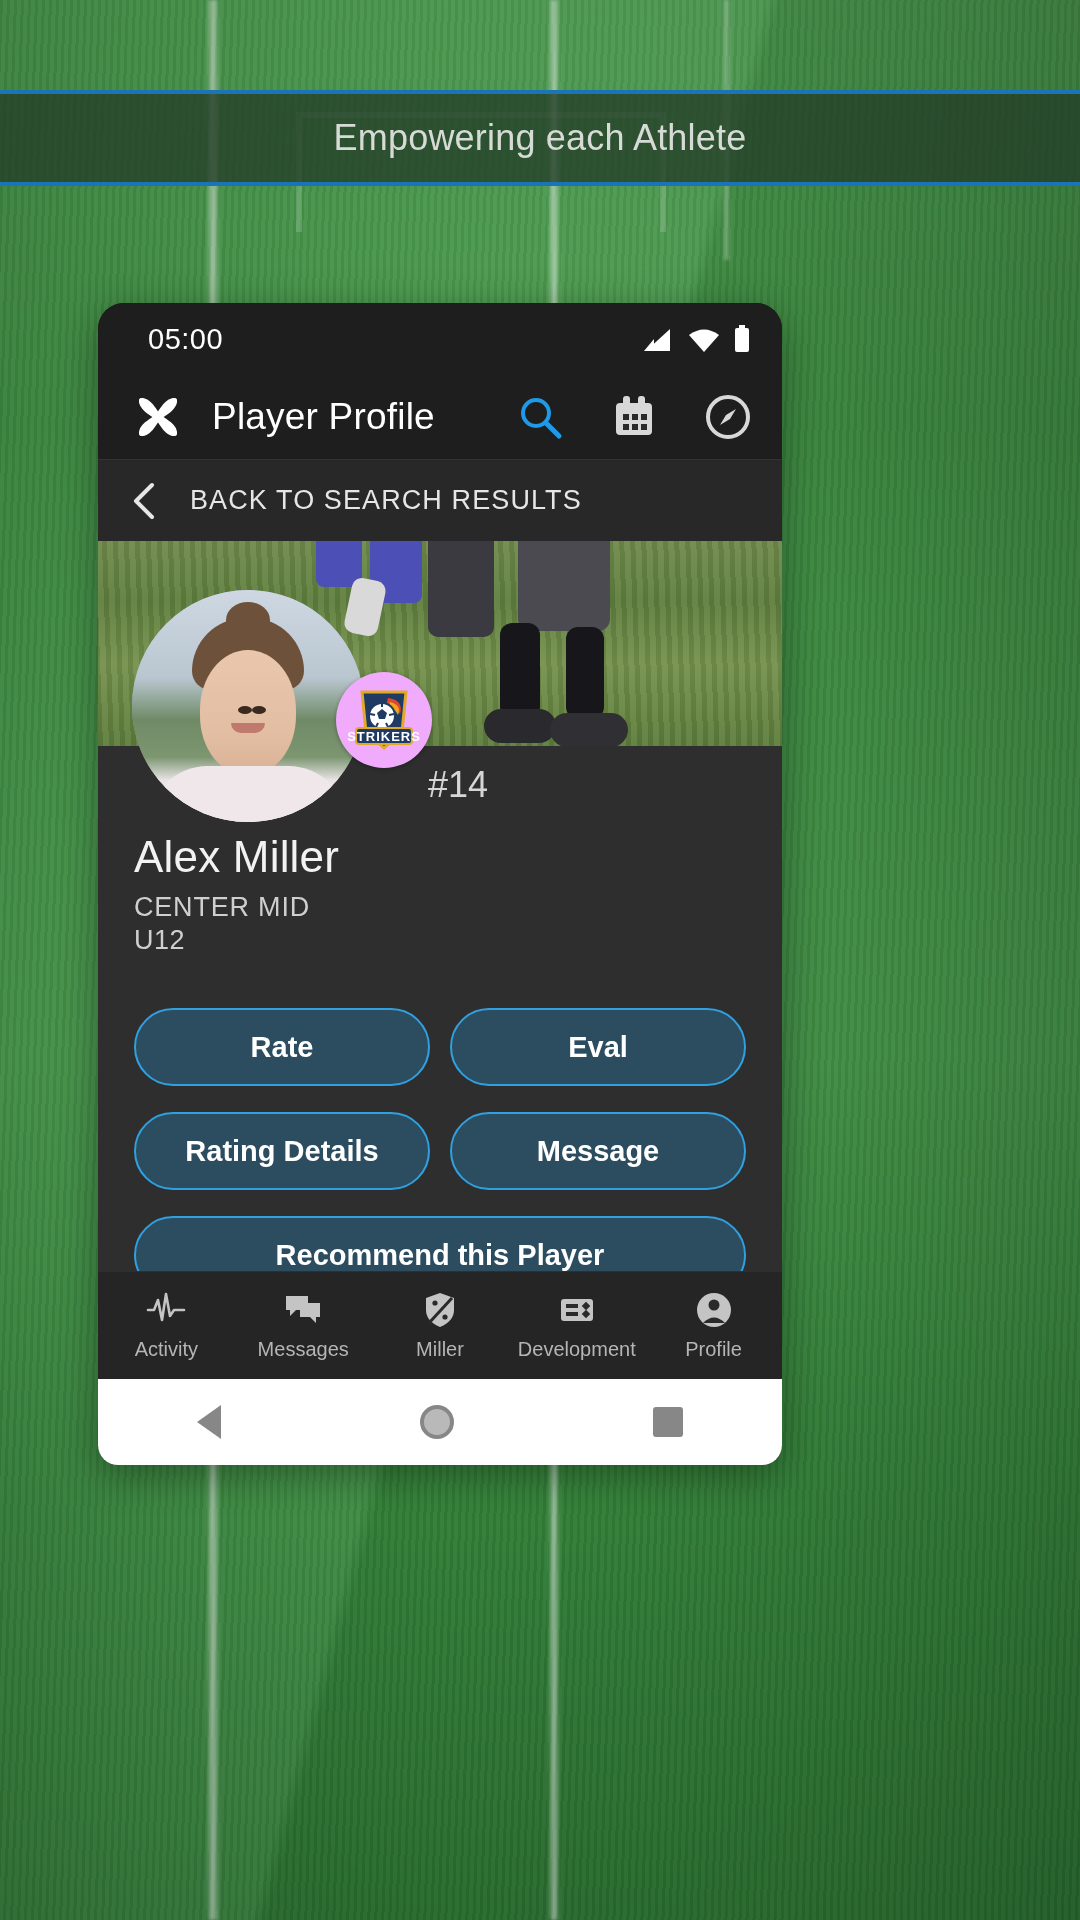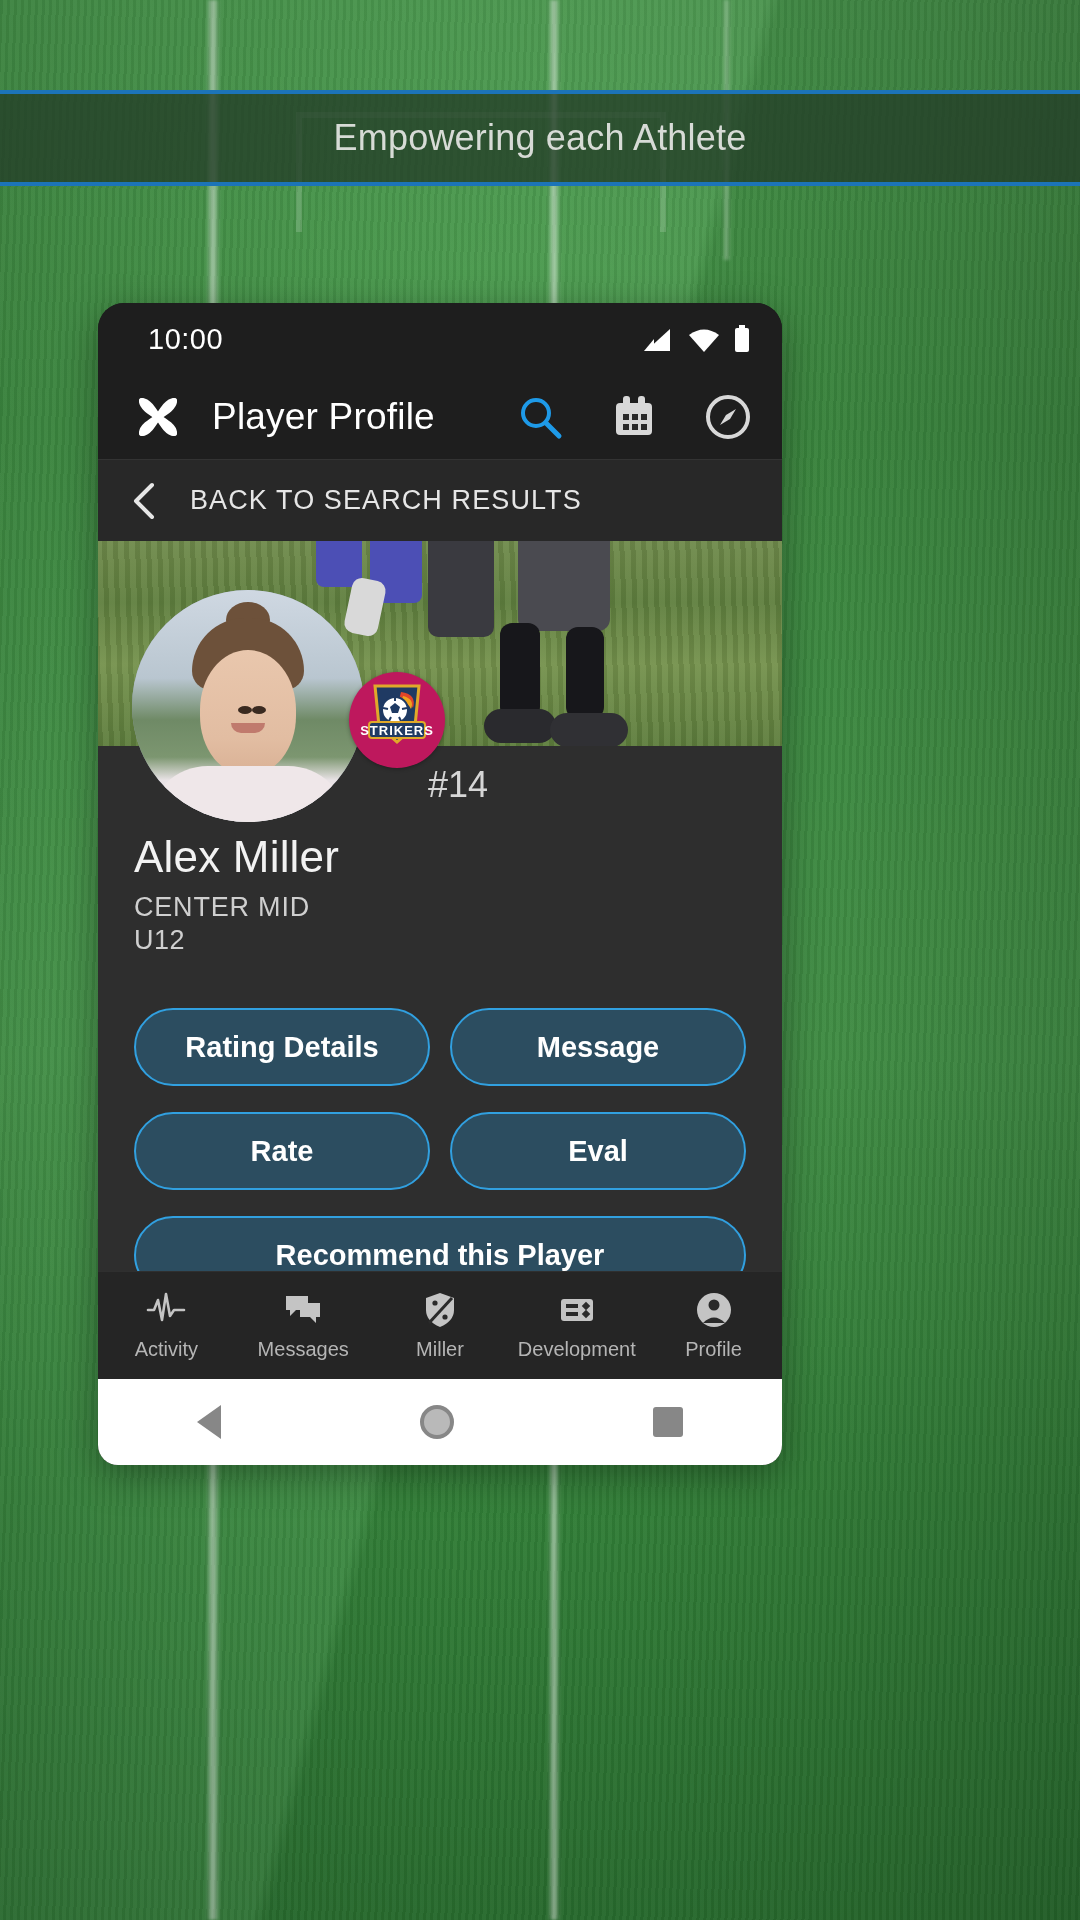--- a/index.html
+++ b/index.html
@@ -238,7 +238,7 @@
 <div id="phone">
 
   <div id="statusbar">
-    <div id="clock">10:00</div>
+    <div id="clock">05:00</div>
     <div id="sysicons">
       <svg class="s-ic" width="30" height="26" viewBox="0 0 30 26">
           <path d="M2 24 L26 24 L26 2 Z" fill="#fff"></path>

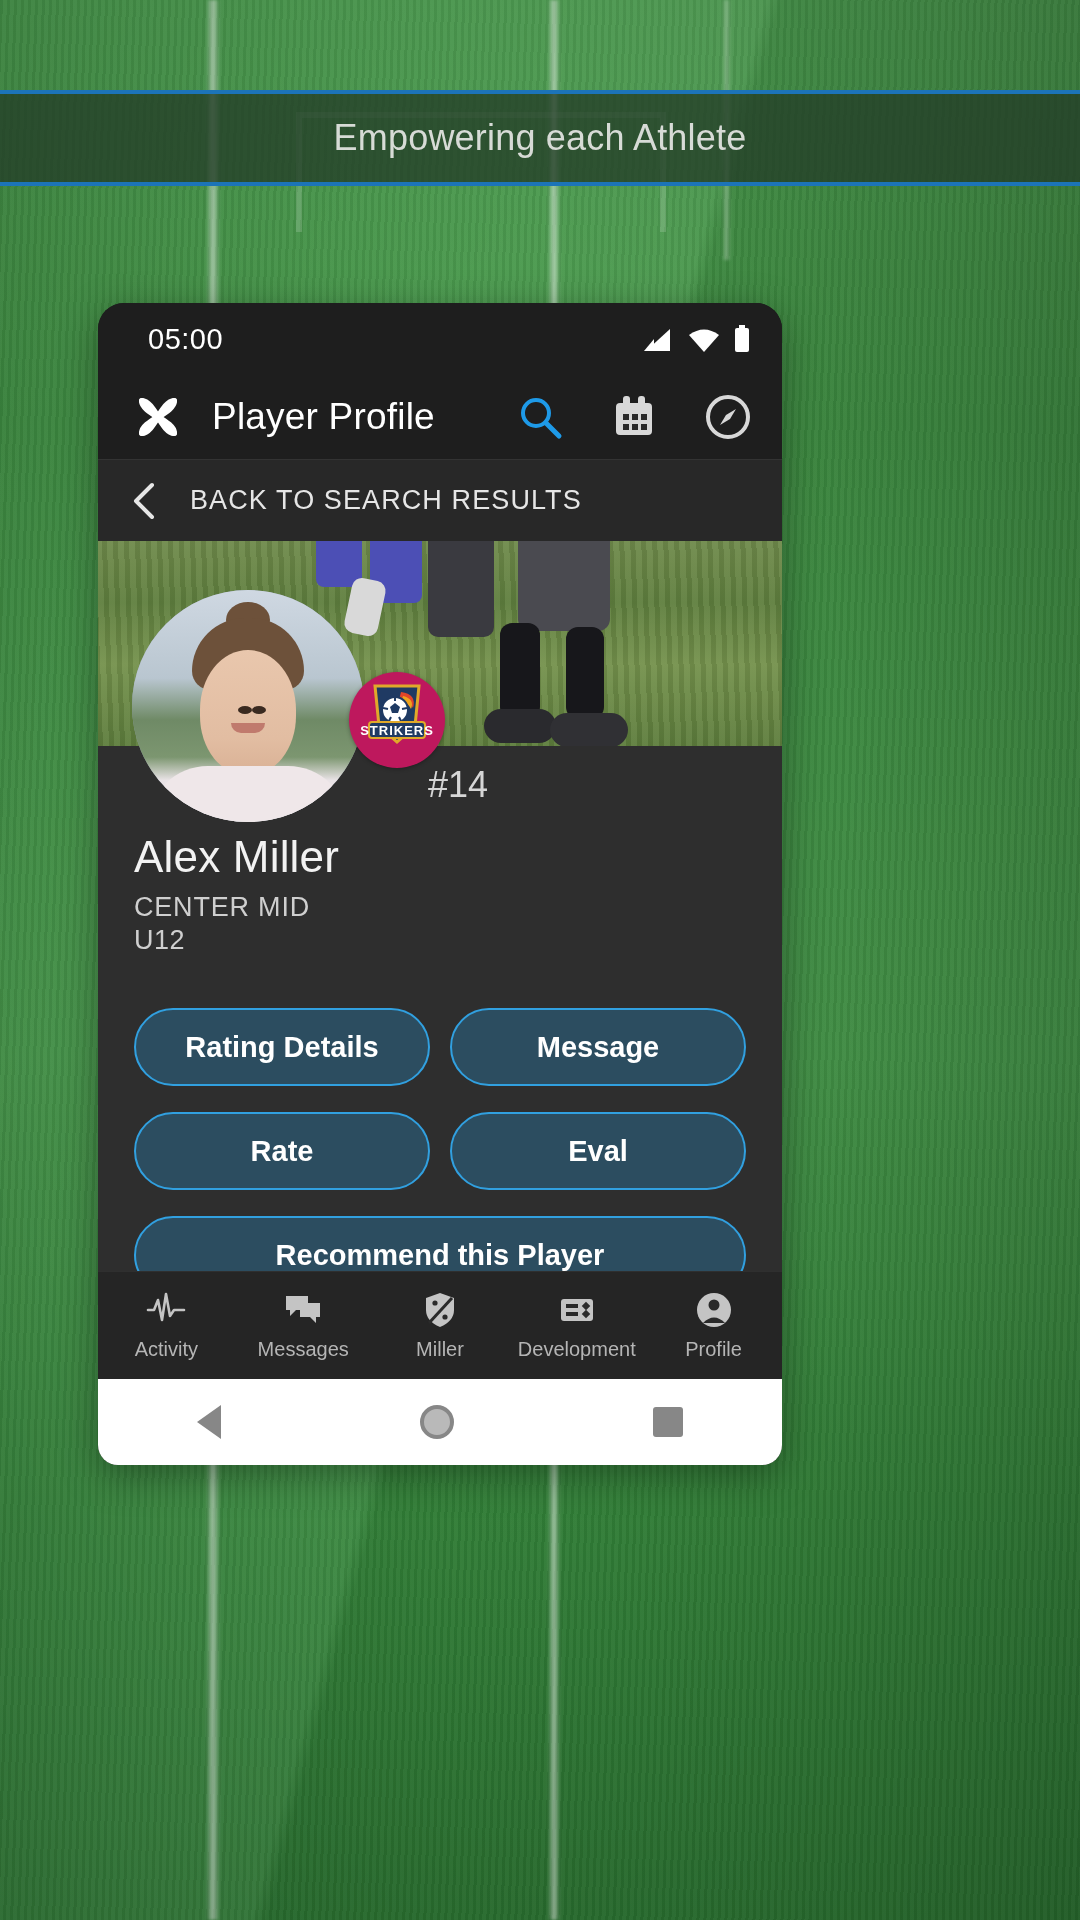--- a/index.html
+++ b/index.html
@@ -160,9 +160,9 @@
   }
 
   #team-badge {
-    position:absolute; left:251px; top:-74px;
+    position:absolute; left:238px; top:-74px;
     width:96px; height:96px; border-radius:50%;
-    background:#be185d; display:flex; align-items:flex-start; justify-content:center;
+    background:#f0abfc; display:flex; align-items:center; justify-content:center;
     box-shadow:0 1px 4px rgba(0,0,0,.3);
   }
   #jersey-number {

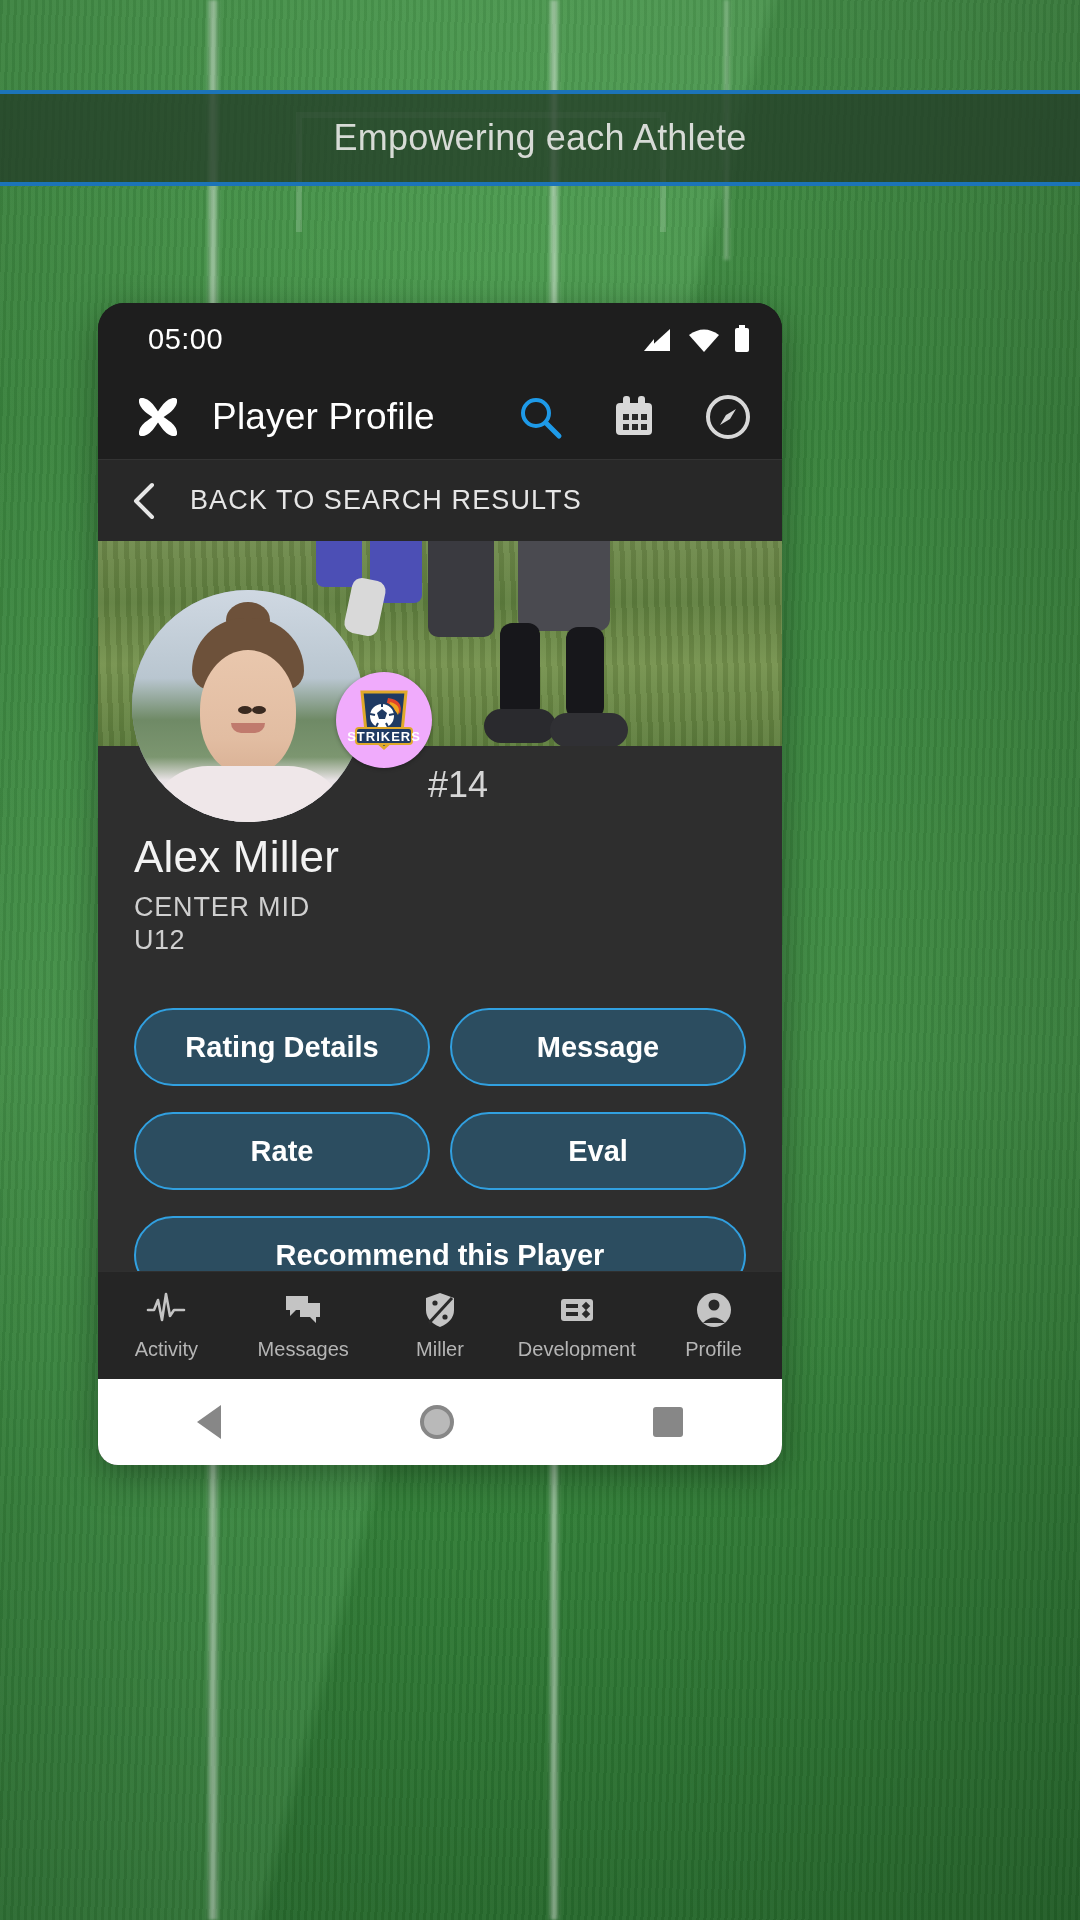--- a/index.html
+++ b/index.html
@@ -344,12 +344,12 @@
 
     <div id="btn-area">
       <div class="btn-row">
+        <div class="btn">Rate</div>
+        <div class="btn">Eval</div>
+      </div>
+      <div class="btn-row">
         <div class="btn">Rating Details</div>
         <div class="btn">Message</div>
-      </div>
-      <div class="btn-row">
-        <div class="btn">Rate</div>
-        <div class="btn">Eval</div>
       </div>
       <div class="btn-row">
         <div class="btn wide">Recommend this Player</div>

